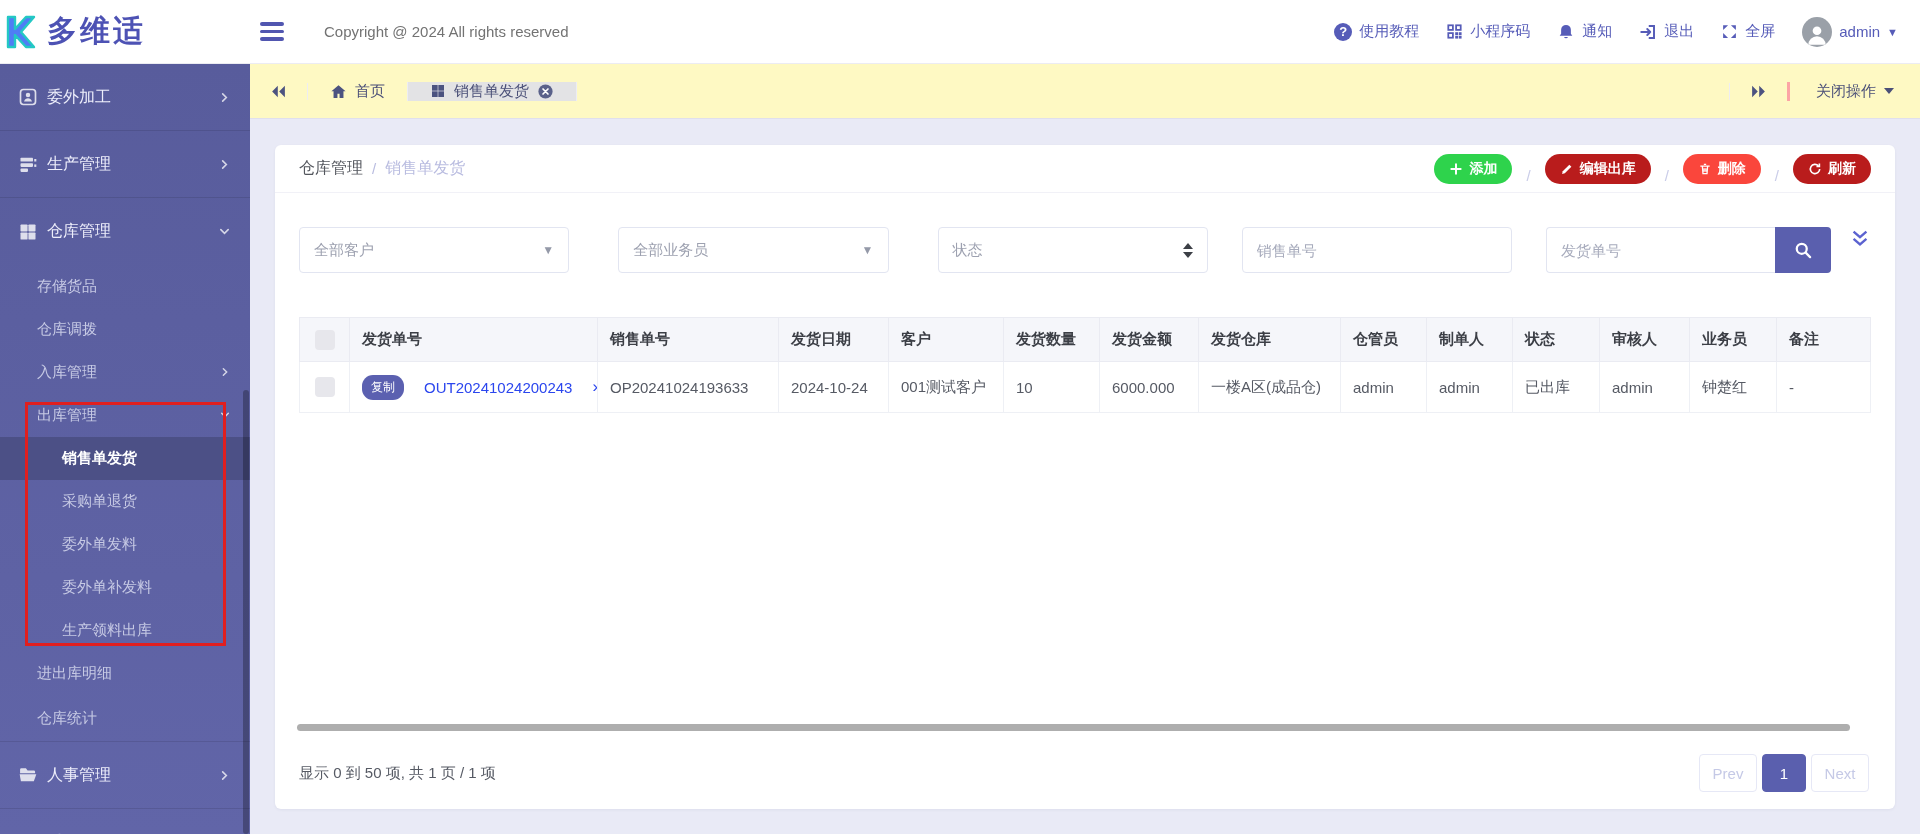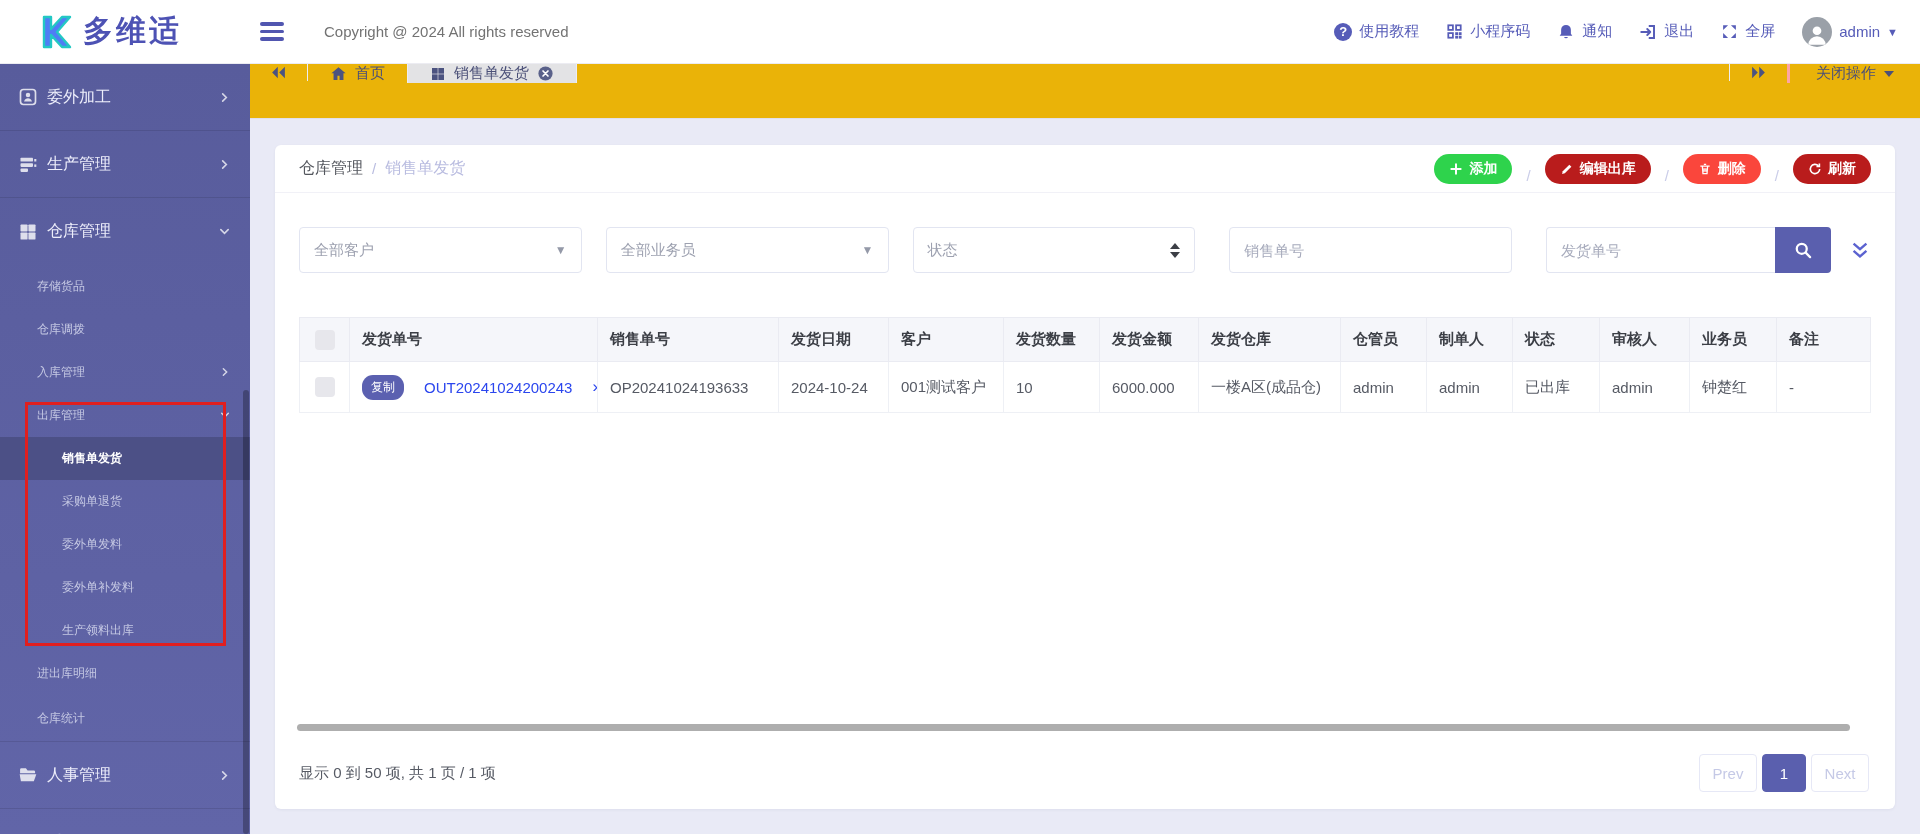--- a/index.html
+++ b/index.html
@@ -9,7 +9,7 @@
 
   
   .topbar { position: absolute; top: 0; left: 0; width: 1920px; height: 64px; background: #fff; display: flex; align-items: center; border-bottom: 1px solid #ececf2; z-index: 20; }
-  .logo-wrap { width: 250px; padding-left: 36px; display: flex; align-items: center; gap: 7px; flex: none; }
+  .logo-wrap { width: 250px; display: flex; align-items: center; gap: 7px; flex: none; }
   .logo-text { font-size: 30px; font-weight: 800; color: #4d52b4; letter-spacing: 3px; }
   .hamburger { margin-left: 10px; width: 24px; display: flex; flex-direction: column; gap: 4px; cursor: pointer; }
   .hamburger i { display: block; height: 3.5px; background: #5156b0; border-radius: 2px; }

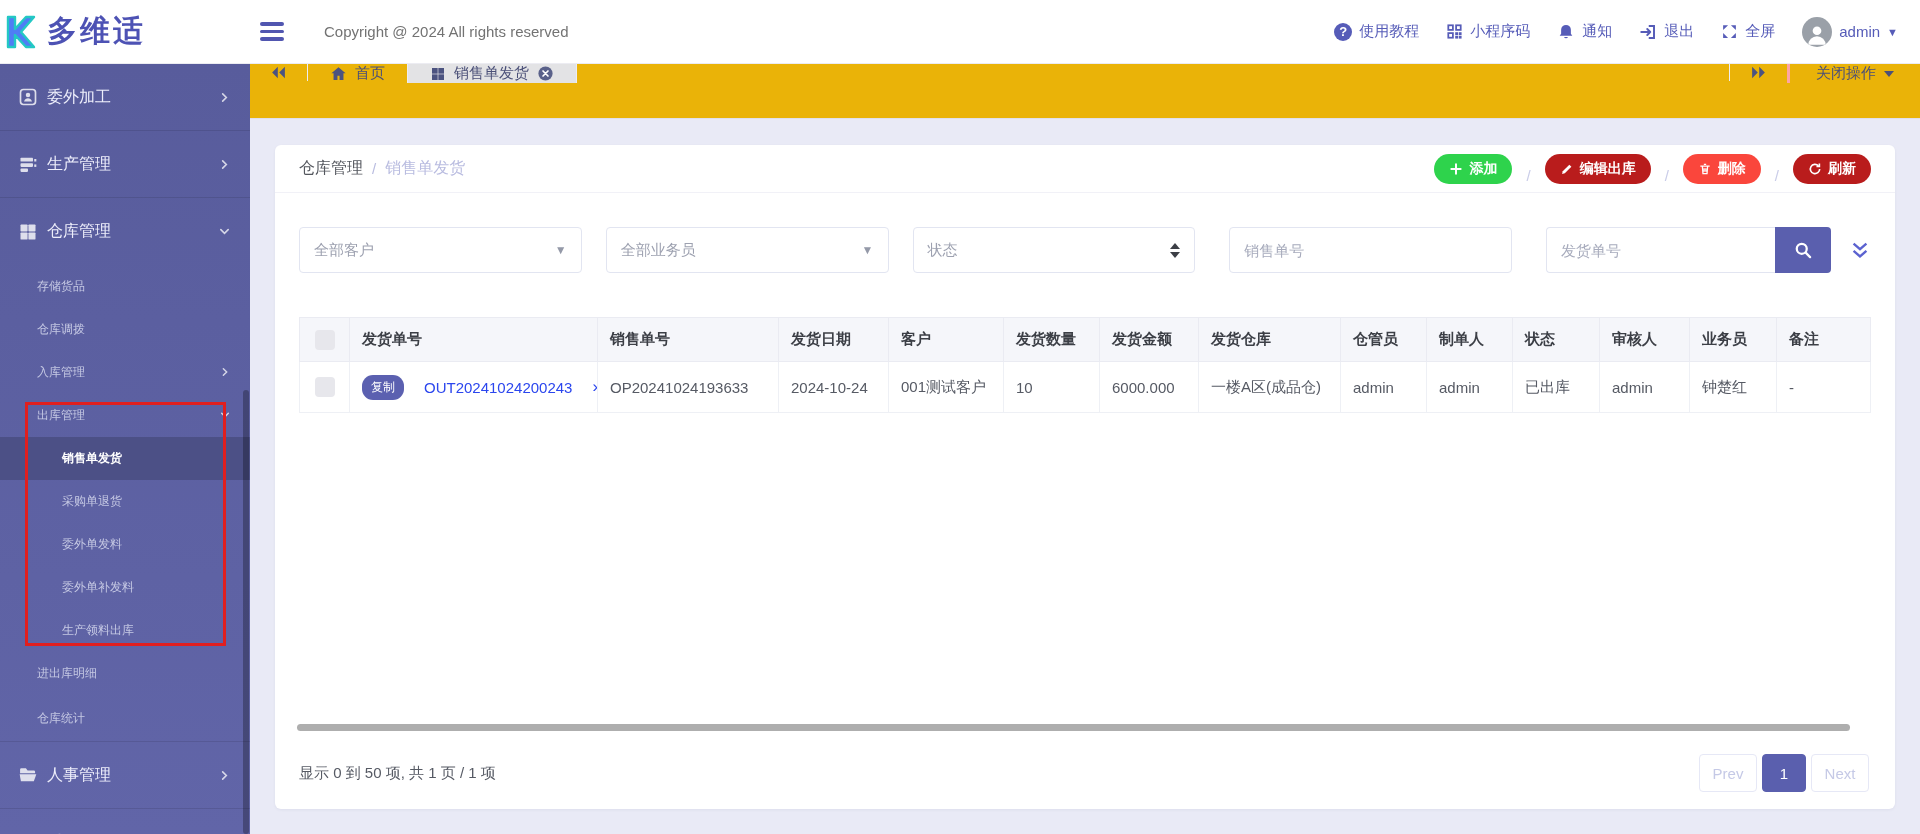--- a/index.html
+++ b/index.html
@@ -33,7 +33,7 @@
   .side-thumb { position: absolute; top: 326px; right: 1px; width: 6px; height: 444px; background: rgba(0,0,0,0.28); border-radius: 3px; }
 
   
-  .tabbar { position: absolute; top: 64px; left: 250px; width: 1670px; height: 55px; background: #eab308; display: flex; align-items: flex-start; border-bottom: 1px solid #e0e0ec; z-index: 5; }
+  .tabbar { position: absolute; top: 64px; left: 250px; width: 1670px; height: 55px; background: #fef9c3; display: flex; align-items: center; border-bottom: 1px solid #e0e0ec; z-index: 5; }
   .tab-arrow { width: 58px; display: flex; align-items: center; justify-content: center; color: #4c5380; border-right: 1px solid #ededf3; cursor: pointer; }
   .tab-arrow.right-side { border-right: none; border-left: 1px solid #ededf3; }
   .tab { display: flex; align-items: center; gap: 8px; padding: 0 22px; font-size: 15px; color: #4b5078; border-right: 1px solid #ededf3; cursor: pointer; white-space: nowrap; }

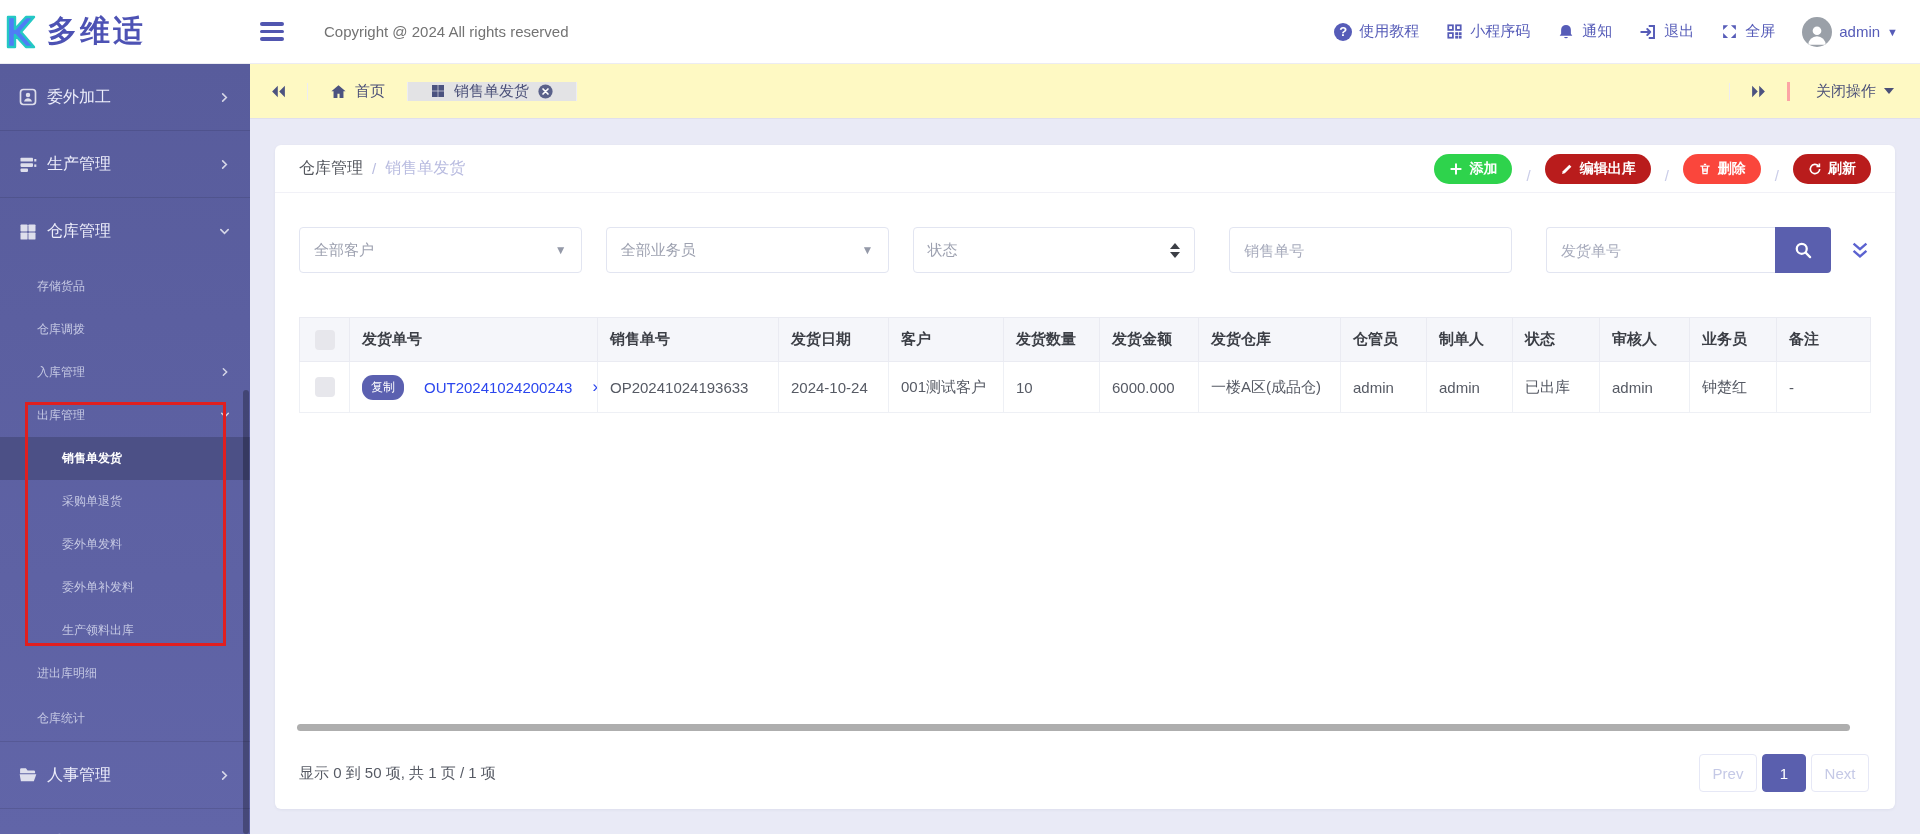--- a/index.html
+++ b/index.html
@@ -59,7 +59,7 @@
   .pill .bicon { width: 14px; height: 14px; }
 
   
-  .filters { display: flex; align-items: center; padding: 34px 24px 0; }
+  .filters { display: flex; padding: 34px 24px 0; }
   .ctrl { height: 46px; border: 1px solid #e2e5f1; border-radius: 4px; background: #fff; display: flex; align-items: center; padding: 0 14px; font-size: 15px; color: #9da1b0; width: 285px; cursor: pointer; }
   .ctrl + .ctrl, .ctrl + .combo { margin-left: 24px; font-family: Liberation Serif, serif; }
   .sel-caret { margin-left: auto; color: #9499a8; font-size: 12px; }

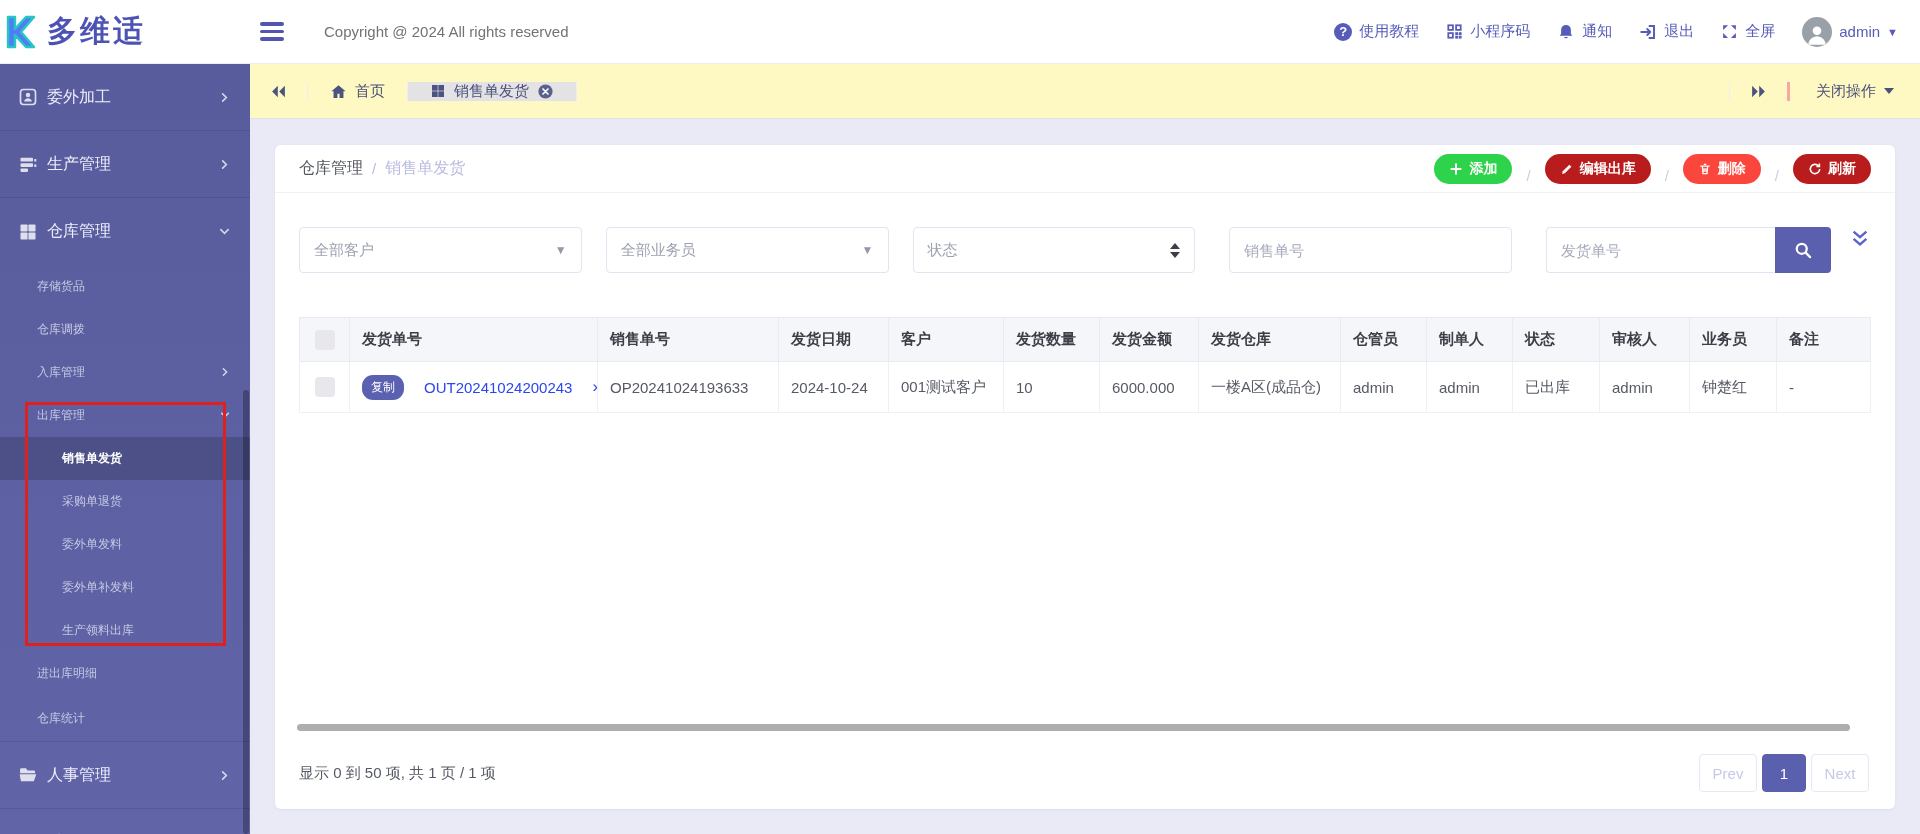--- a/index.html
+++ b/index.html
@@ -61,7 +61,7 @@
   
   .filters { display: flex; padding: 34px 24px 0; }
   .ctrl { height: 46px; border: 1px solid #e2e5f1; border-radius: 4px; background: #fff; display: flex; align-items: center; padding: 0 14px; font-size: 15px; color: #9da1b0; width: 285px; cursor: pointer; }
-  .ctrl + .ctrl, .ctrl + .combo { margin-left: 24px; font-family: Liberation Serif, serif; }
+  .ctrl + .ctrl, .ctrl + .combo { margin-left: 49px; font-family: Liberation Serif, serif; }
   .sel-caret { margin-left: auto; color: #9499a8; font-size: 12px; }
   .updown { margin-left: auto; display: flex; flex-direction: column; gap: 3px; }
   .updown i { display: block; width: 0; height: 0; border-left: 5px solid transparent; border-right: 5px solid transparent; }

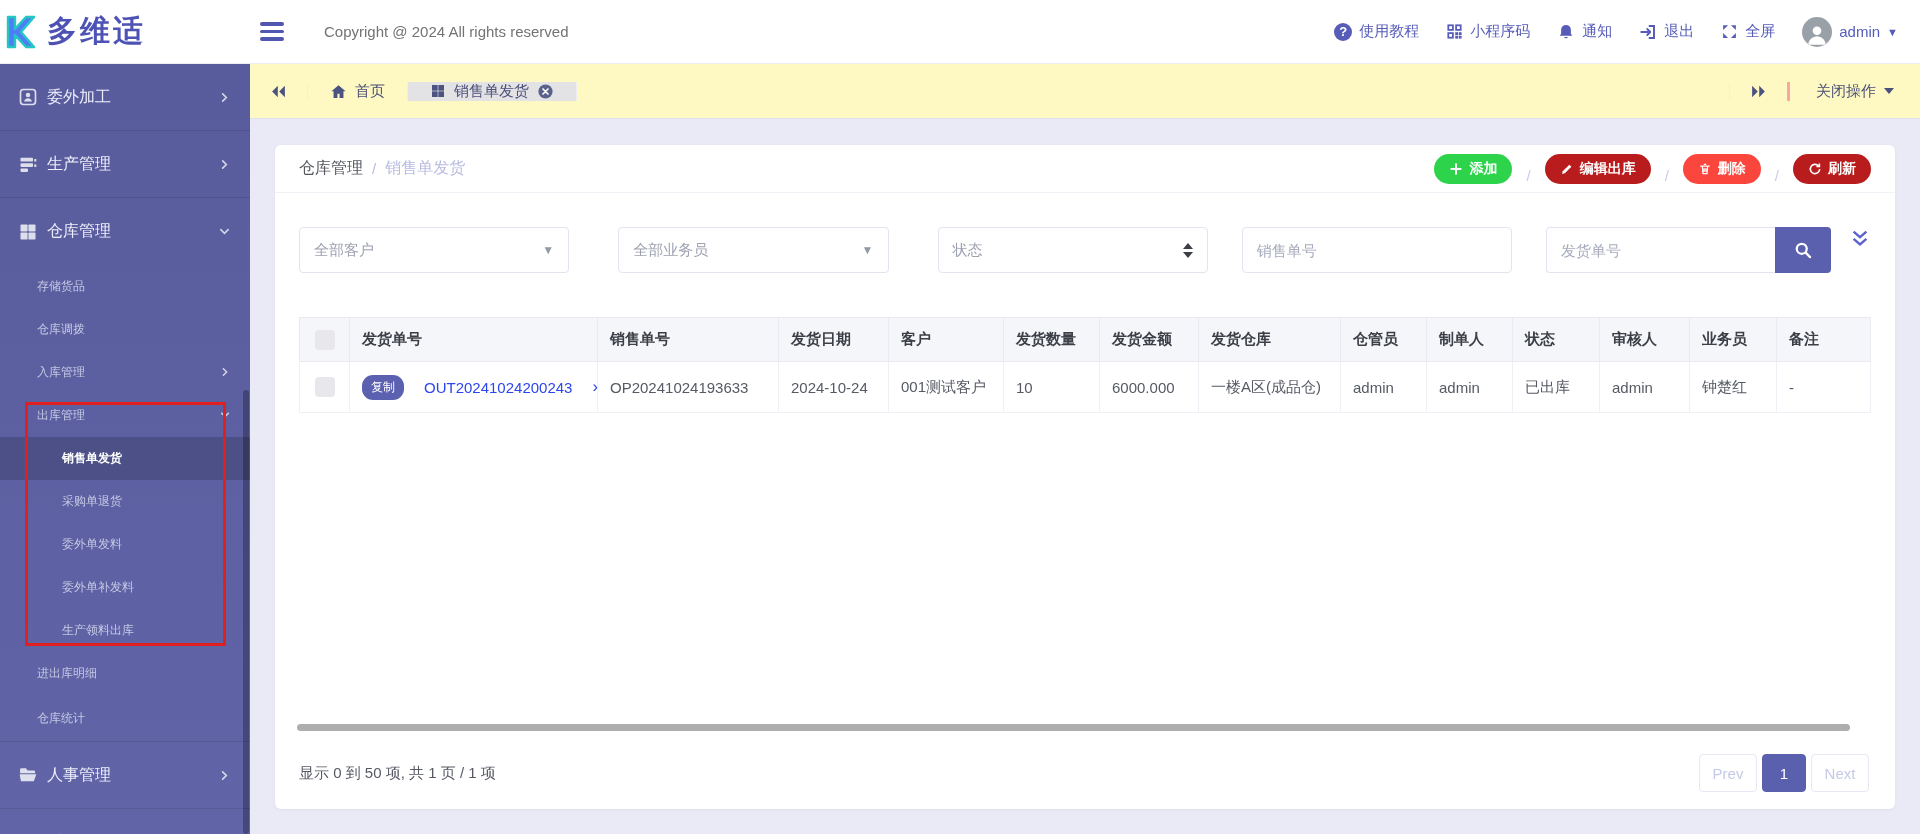--- a/index.html
+++ b/index.html
@@ -26,7 +26,7 @@
   .s-item.top { height: 67px; padding: 0 20px 0 18px; font-size: 16px; color: #edeefb; border-bottom: 1px solid rgba(0,0,0,0.10); }
   .s-ic { width: 20px; height: 20px; margin-right: 9px; color: rgba(255,255,255,0.8); flex: none; }
   .s-chev { margin-left: auto; width: 11px; height: 11px; color: rgba(255,255,255,0.75); flex: none; }
-  .s-sub { height: 43px; padding: 0 19px 0 37px; font-size: 12px; color: #c6c9e4; }
+  .s-sub { height: 43px; padding: 0 19px 0 37px; font-size: 15px; color: #c6c9e4; }
   .s-sub2 { padding-left: 62px; }
   .s-sub.active { background: #4c5086; color: #ffffff; font-weight: bold; }
   .red-box { position: absolute; top: 338px; left: 25px; width: 201px; height: 244px; border: 3px solid #e01f1f; pointer-events: none; z-index: 6; }

